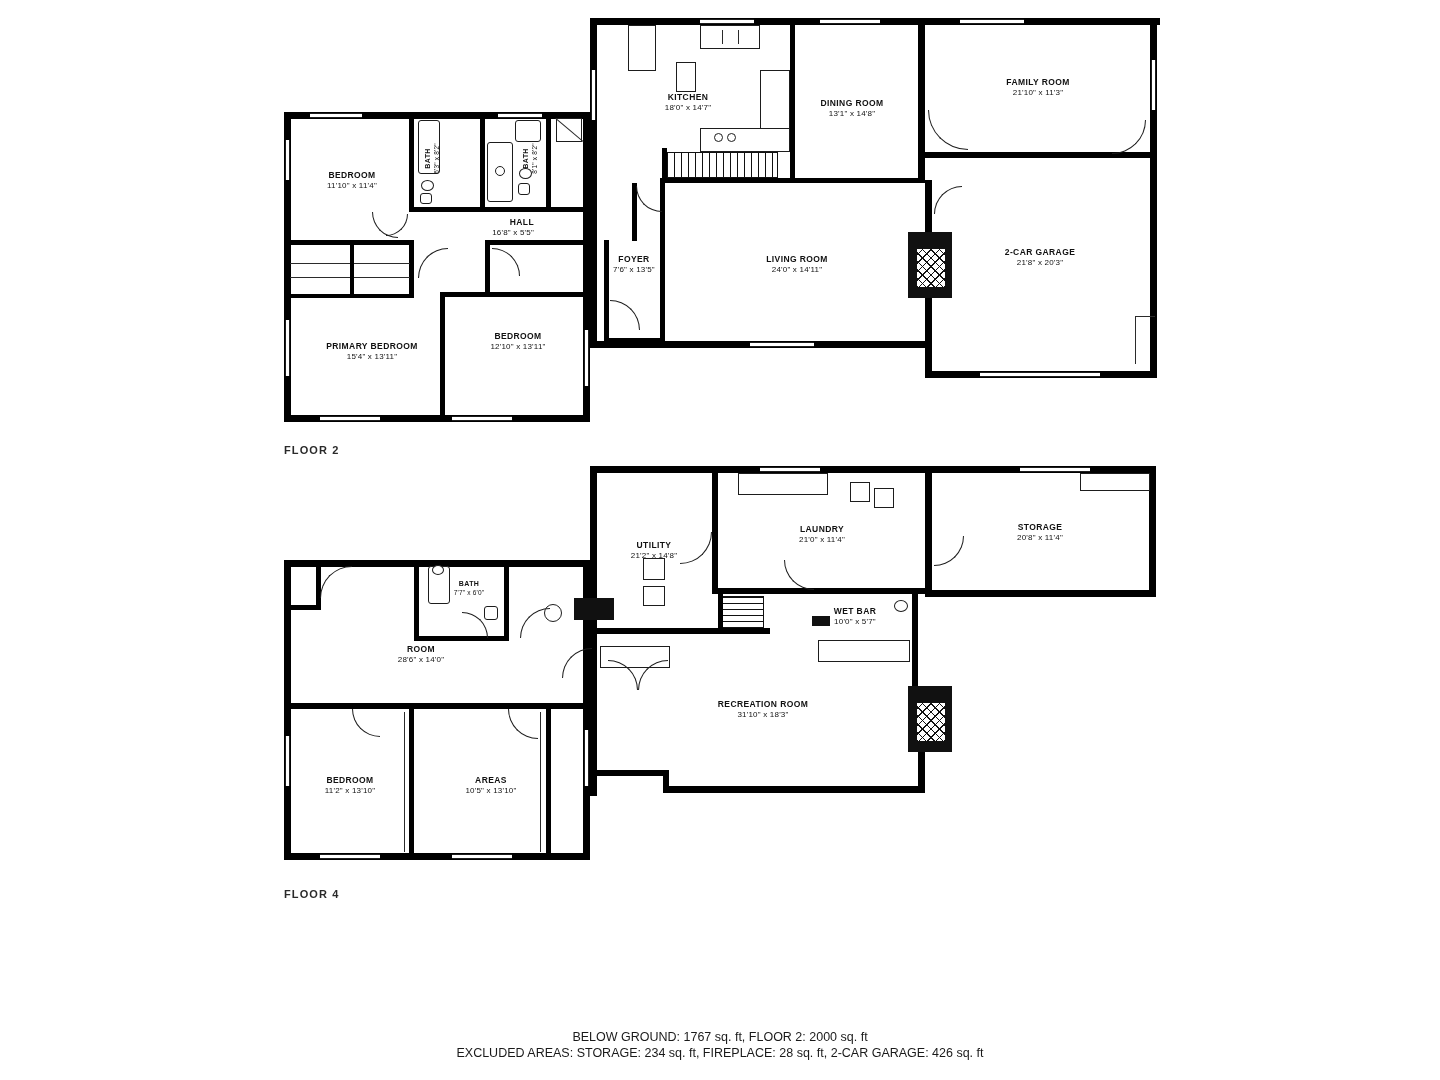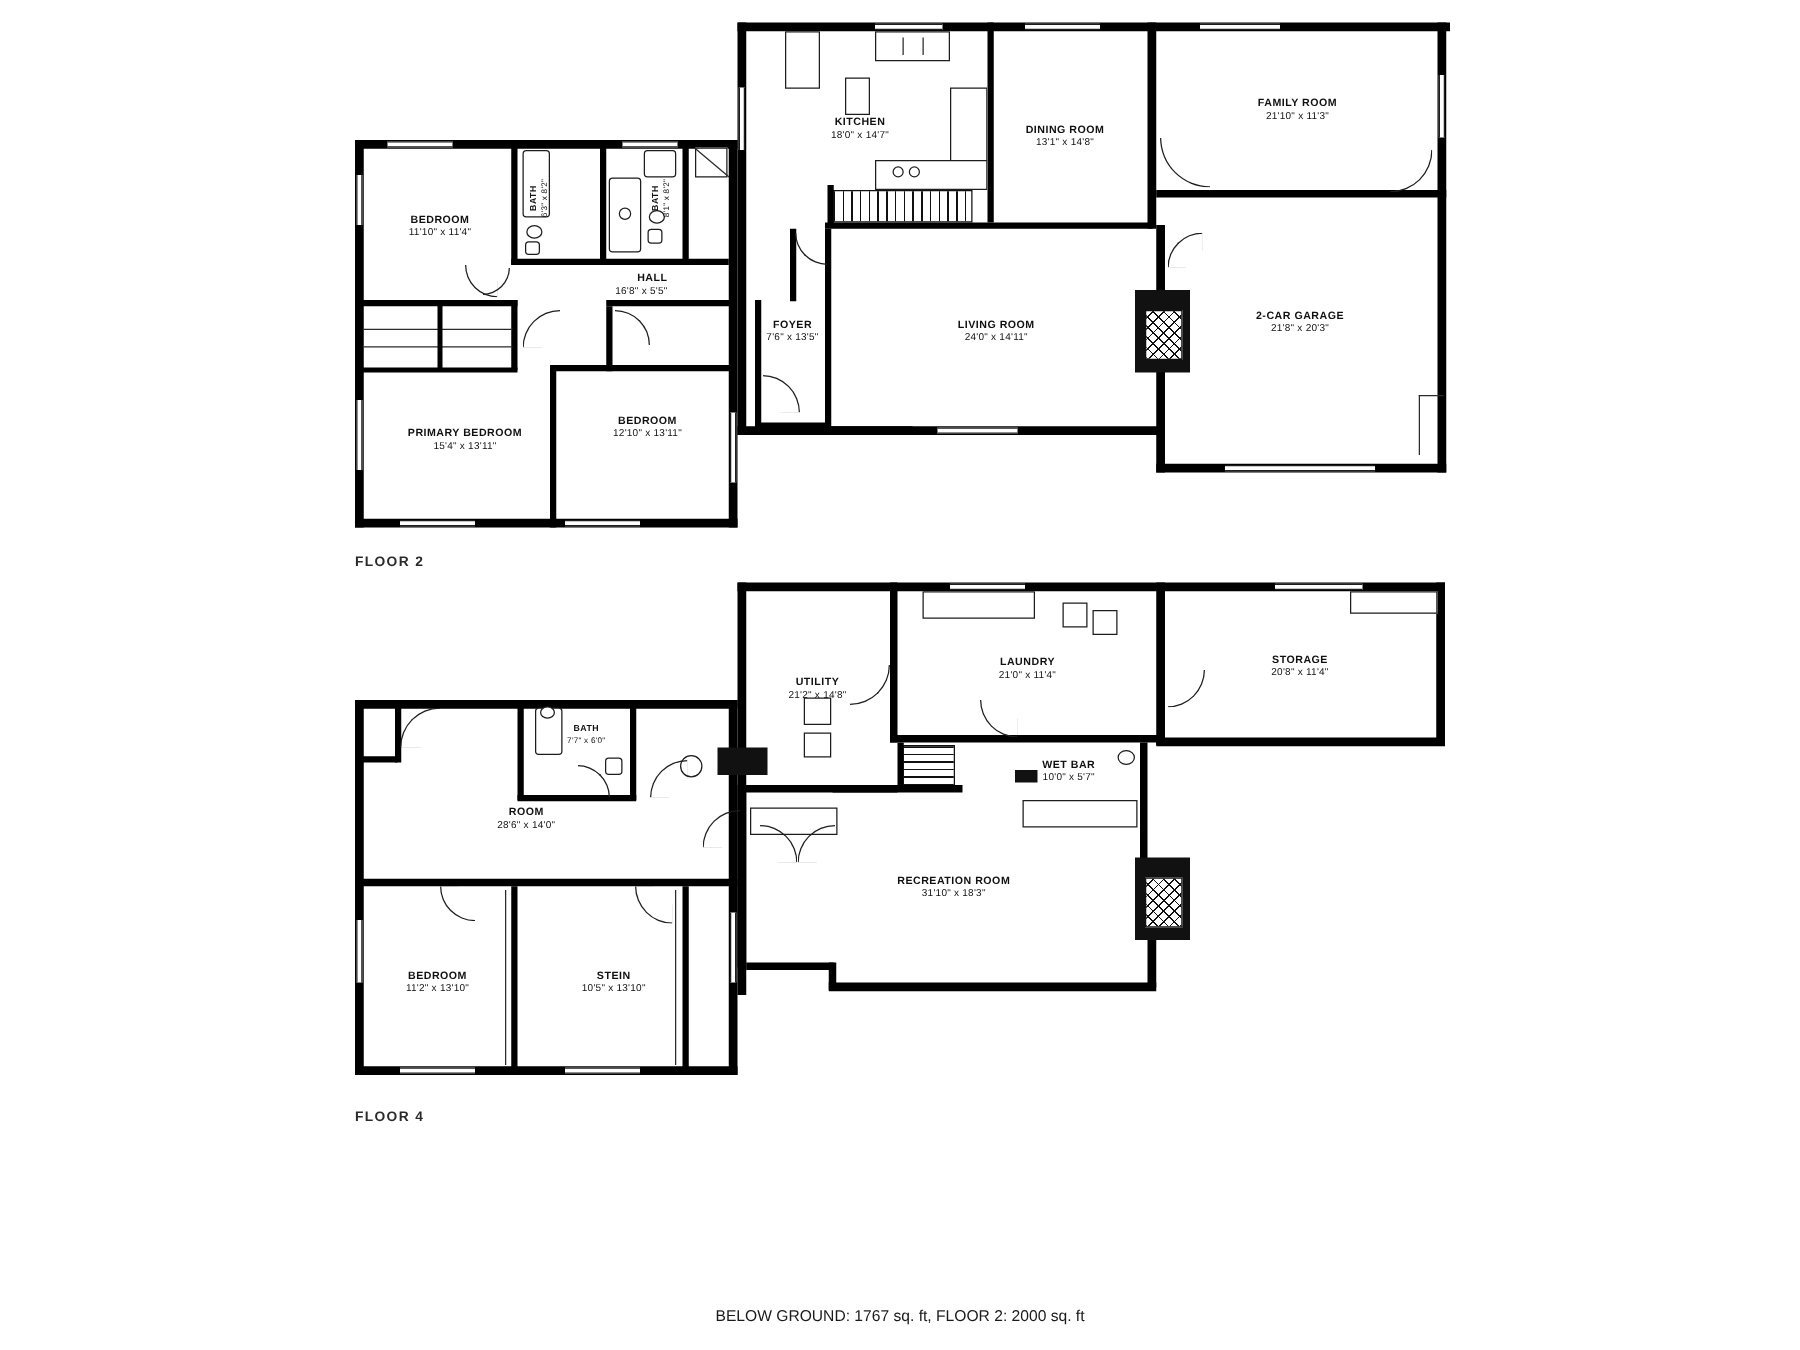--- a/index.html
+++ b/index.html
@@ -446,7 +446,7 @@
       <span class="dim">11'2" x 13'10"</span>
     </div>
     <div class="label" style="left:442px; top:775px; width:98px;">
-      <span class="name">STEIN</span>
+      <span class="name">AREAS</span>
       <span class="dim">10'5" x 13'10"</span>
     </div>
 

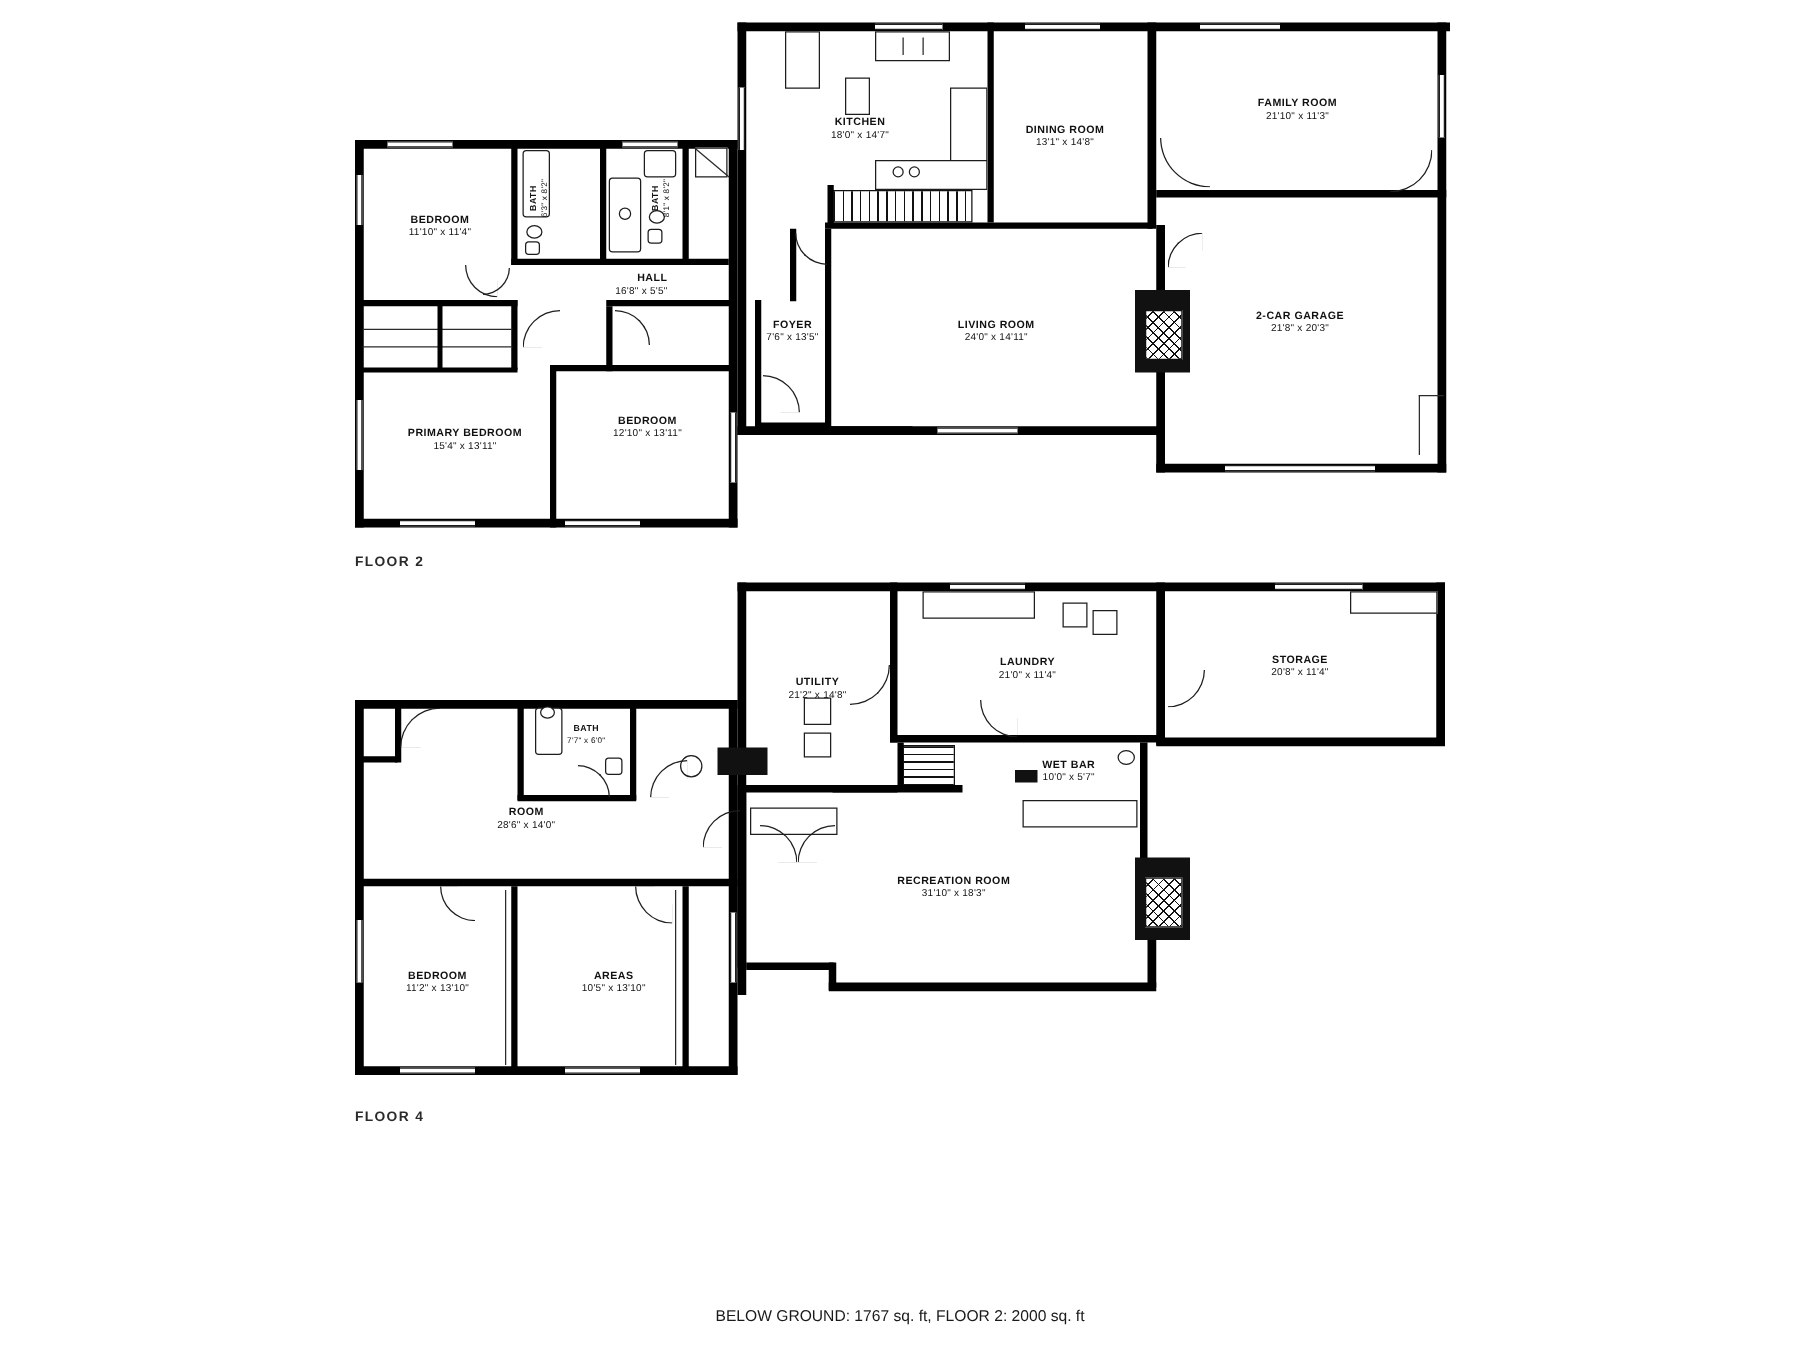--- a/index.html
+++ b/index.html
@@ -456,6 +456,7 @@
 
   <div class="footer">
     <div class="line2">BELOW GROUND: 1767 sq. ft, FLOOR 2: 2000 sq. ft</div>
+    <div class="line3">EXCLUDED AREAS: STORAGE: 234 sq. ft, FIREPLACE: 28 sq. ft, 2-CAR GARAGE: 426 sq. ft</div>
   </div>
 
 </div>

